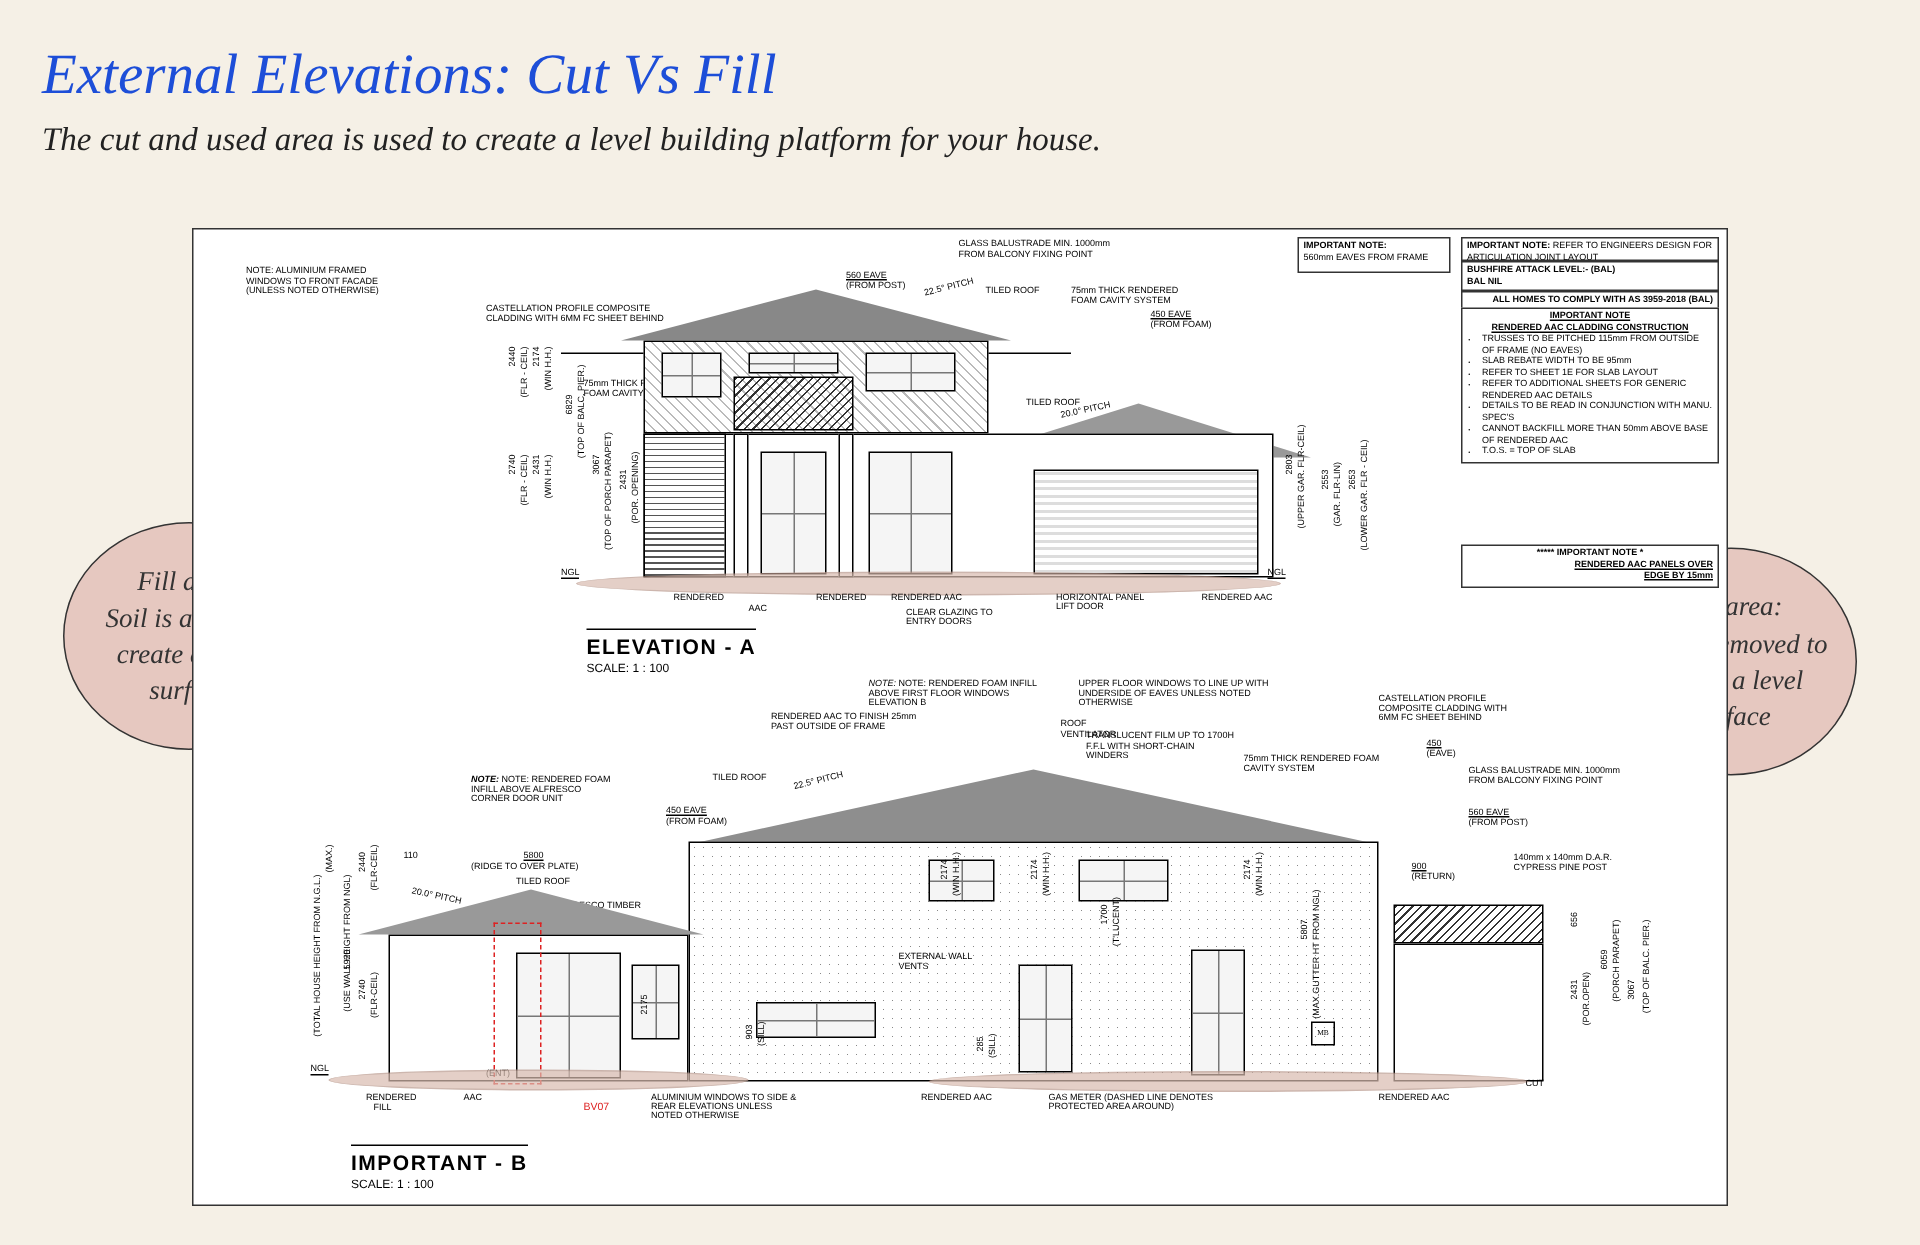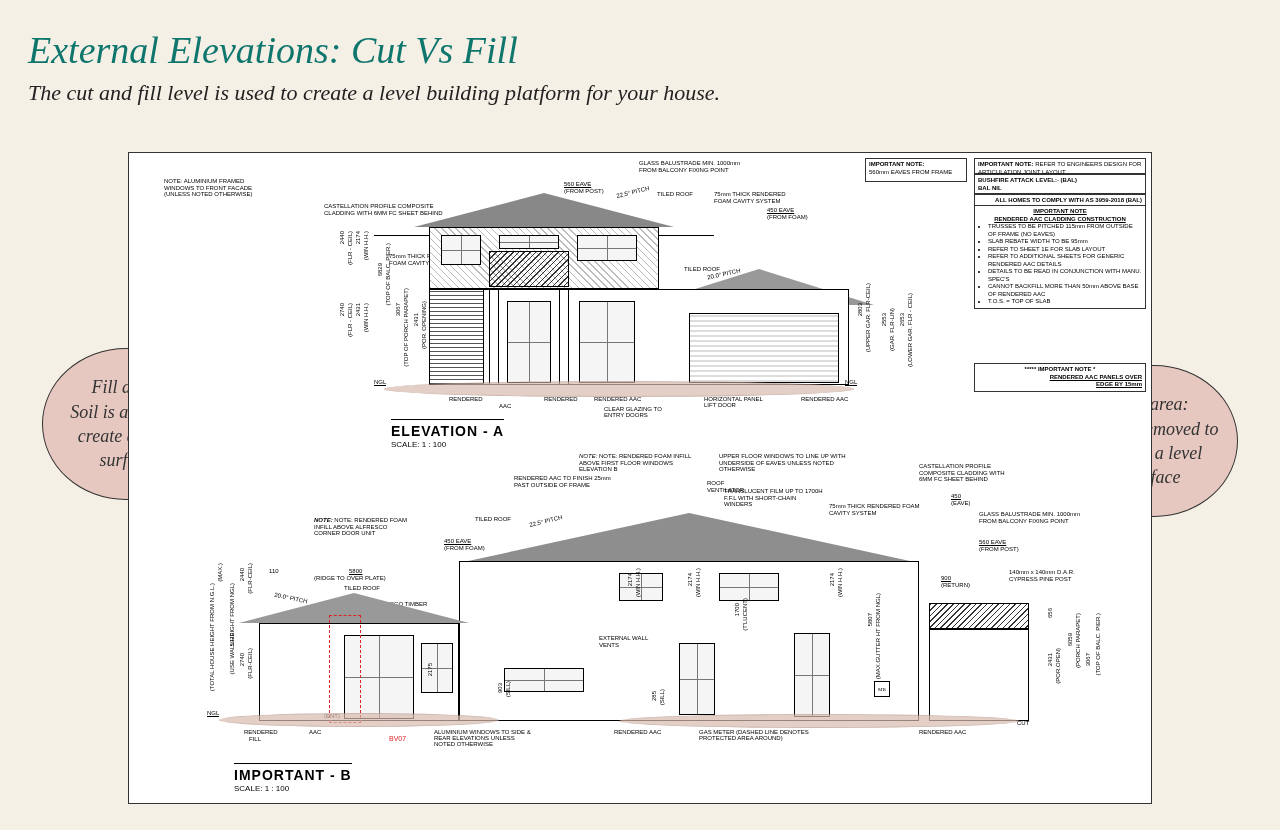--- a/index.html
+++ b/index.html
@@ -15,7 +15,7 @@
     font-style: italic;
     font-size: 38px;
     font-weight: 400;
-    color: #0f766e;
+    color: #1d4ed8;
     padding: 28px 0 8px 28px;
   }
   .subtitle {

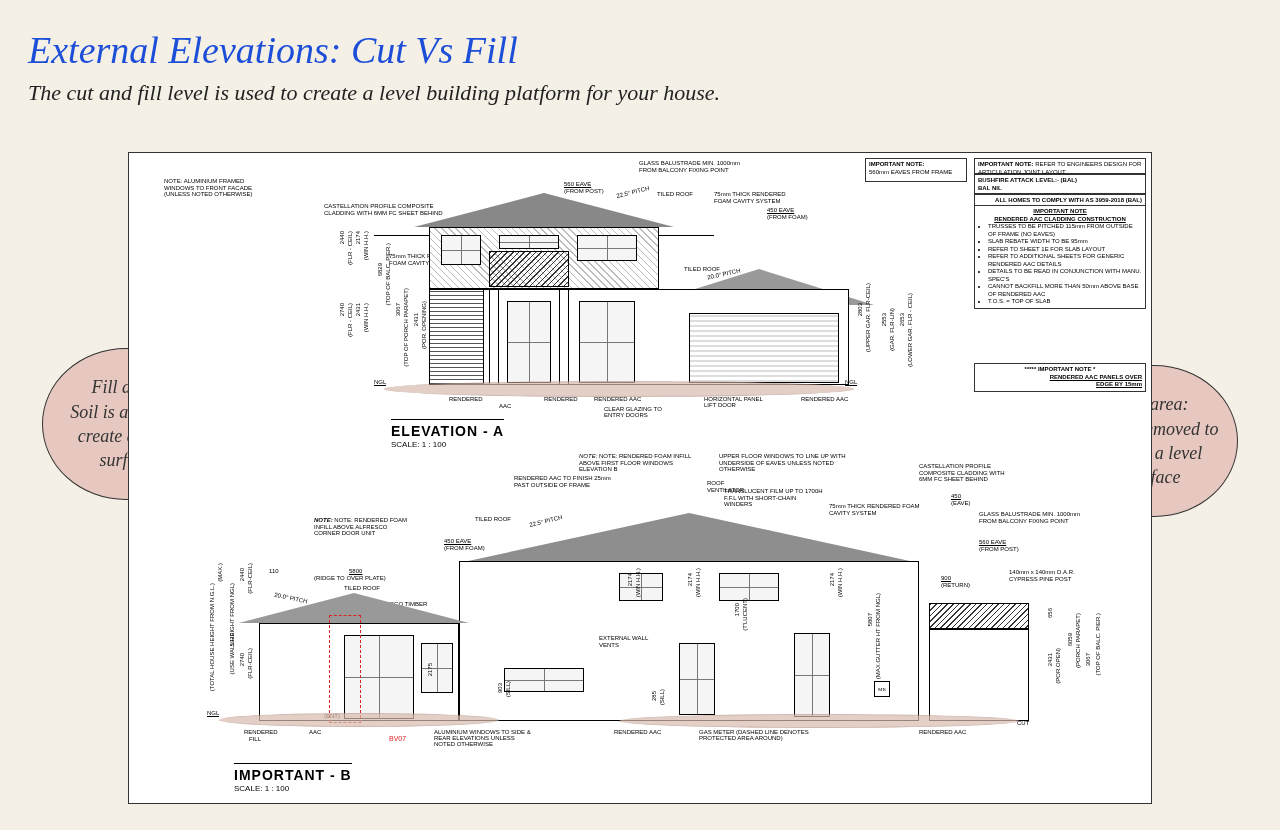--- a/index.html
+++ b/index.html
@@ -161,7 +161,7 @@
 <body>
 
 <h1 class="title">External Elevations: Cut Vs Fill</h1>
-<p class="subtitle">The cut and fill level is used to create a level building platform for your house.</p>
+<p class="subtitle">The cut and used area is used to create a level building platform for your house.</p>
 
 <div class="bubble" style="top:348px; left:42px;">
   <span style="white-space:pre-line">Fill area:

